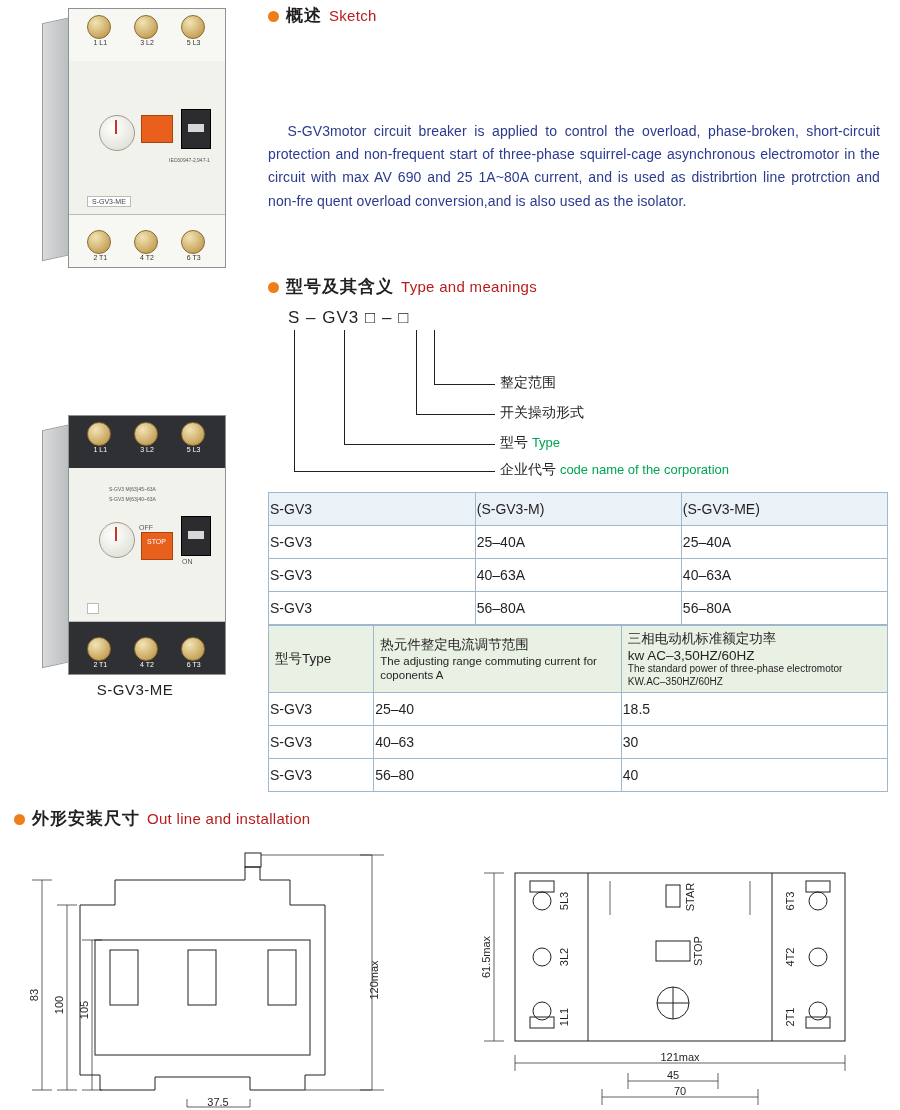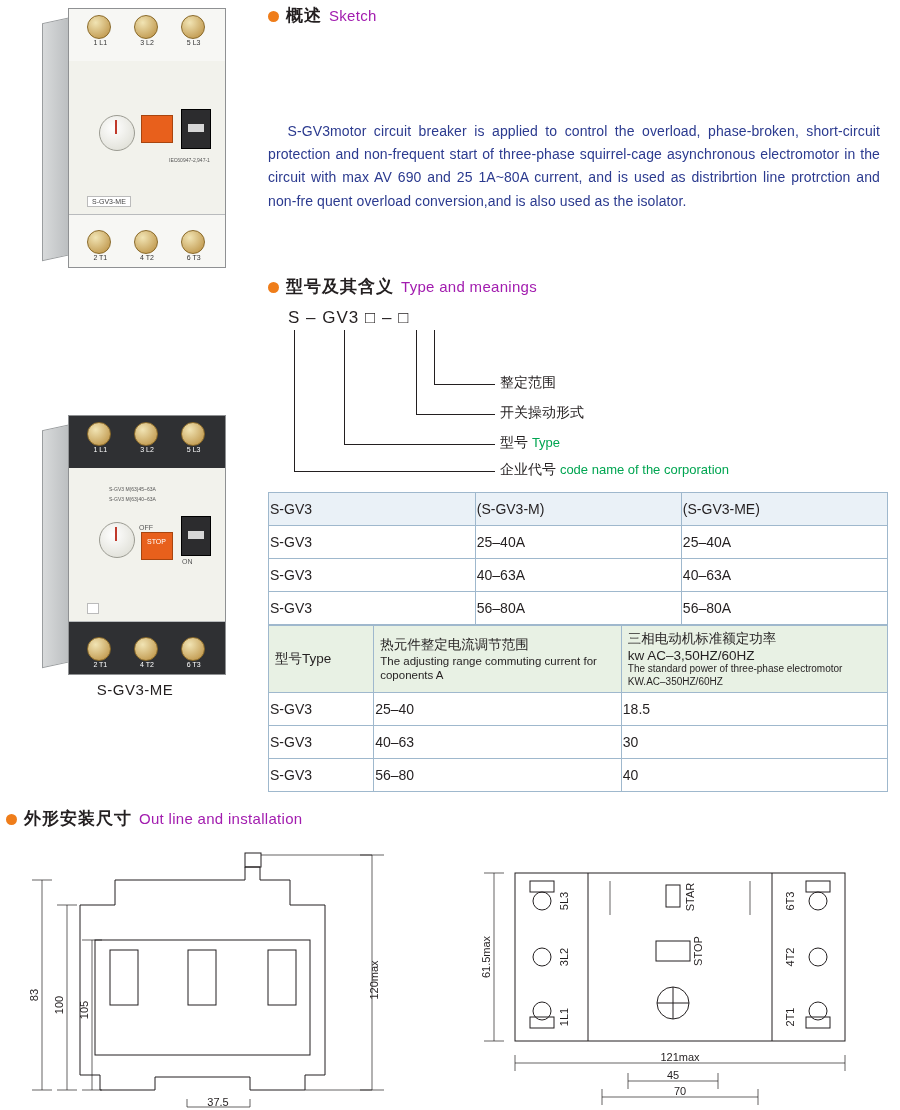--- a/index.html
+++ b/index.html
@@ -167,7 +167,7 @@
   }
   .sec-en {
     font-size: 15px;
-    color: #a21caf;
+    color: #b91c1c;
     letter-spacing: 0.3px;
   }
 

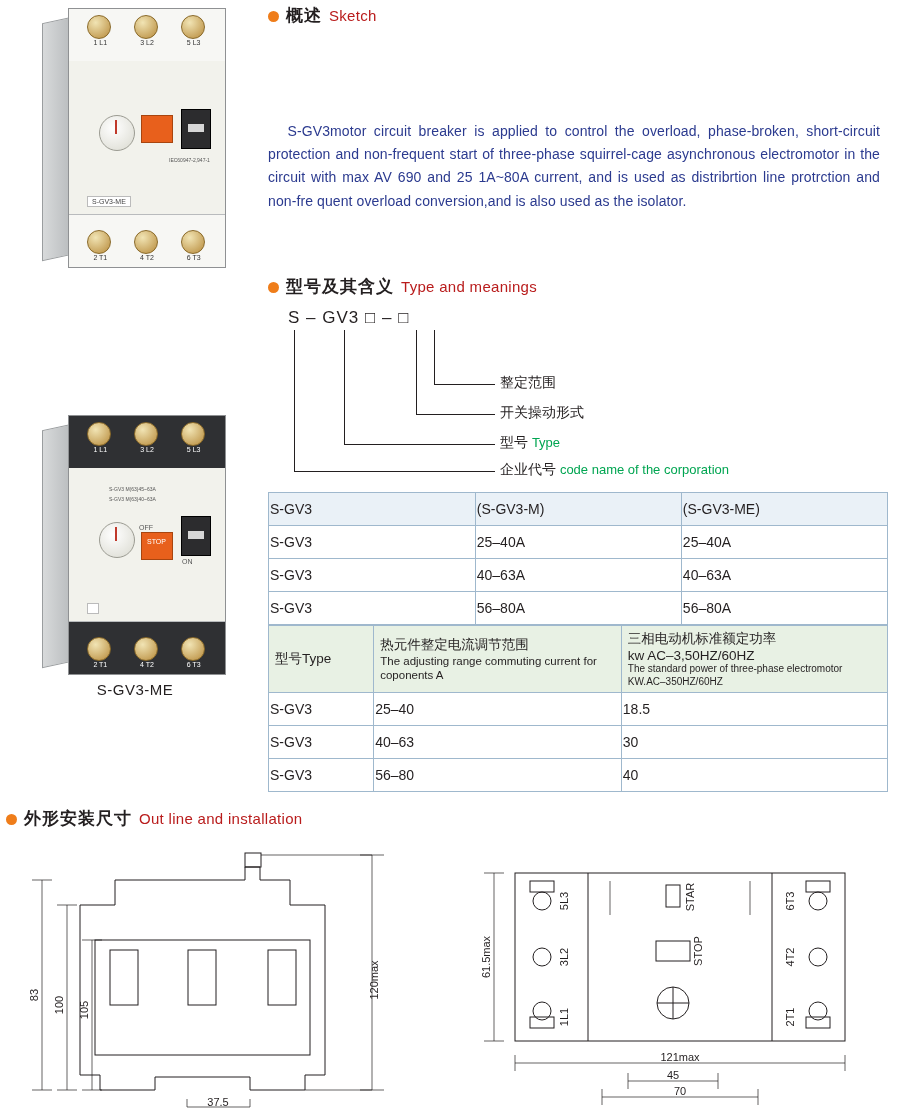--- a/index.html
+++ b/index.html
@@ -173,7 +173,7 @@
 
   #sketch-head { left: 268px; top: 4px; }
   #type-head   { left: 268px; top: 275px; }
-  #outline-head{ left: 6px;  top: 807px; }
+  #outline-head{ left: 14px;  top: 807px; }
 
   .para {
     position: absolute;

